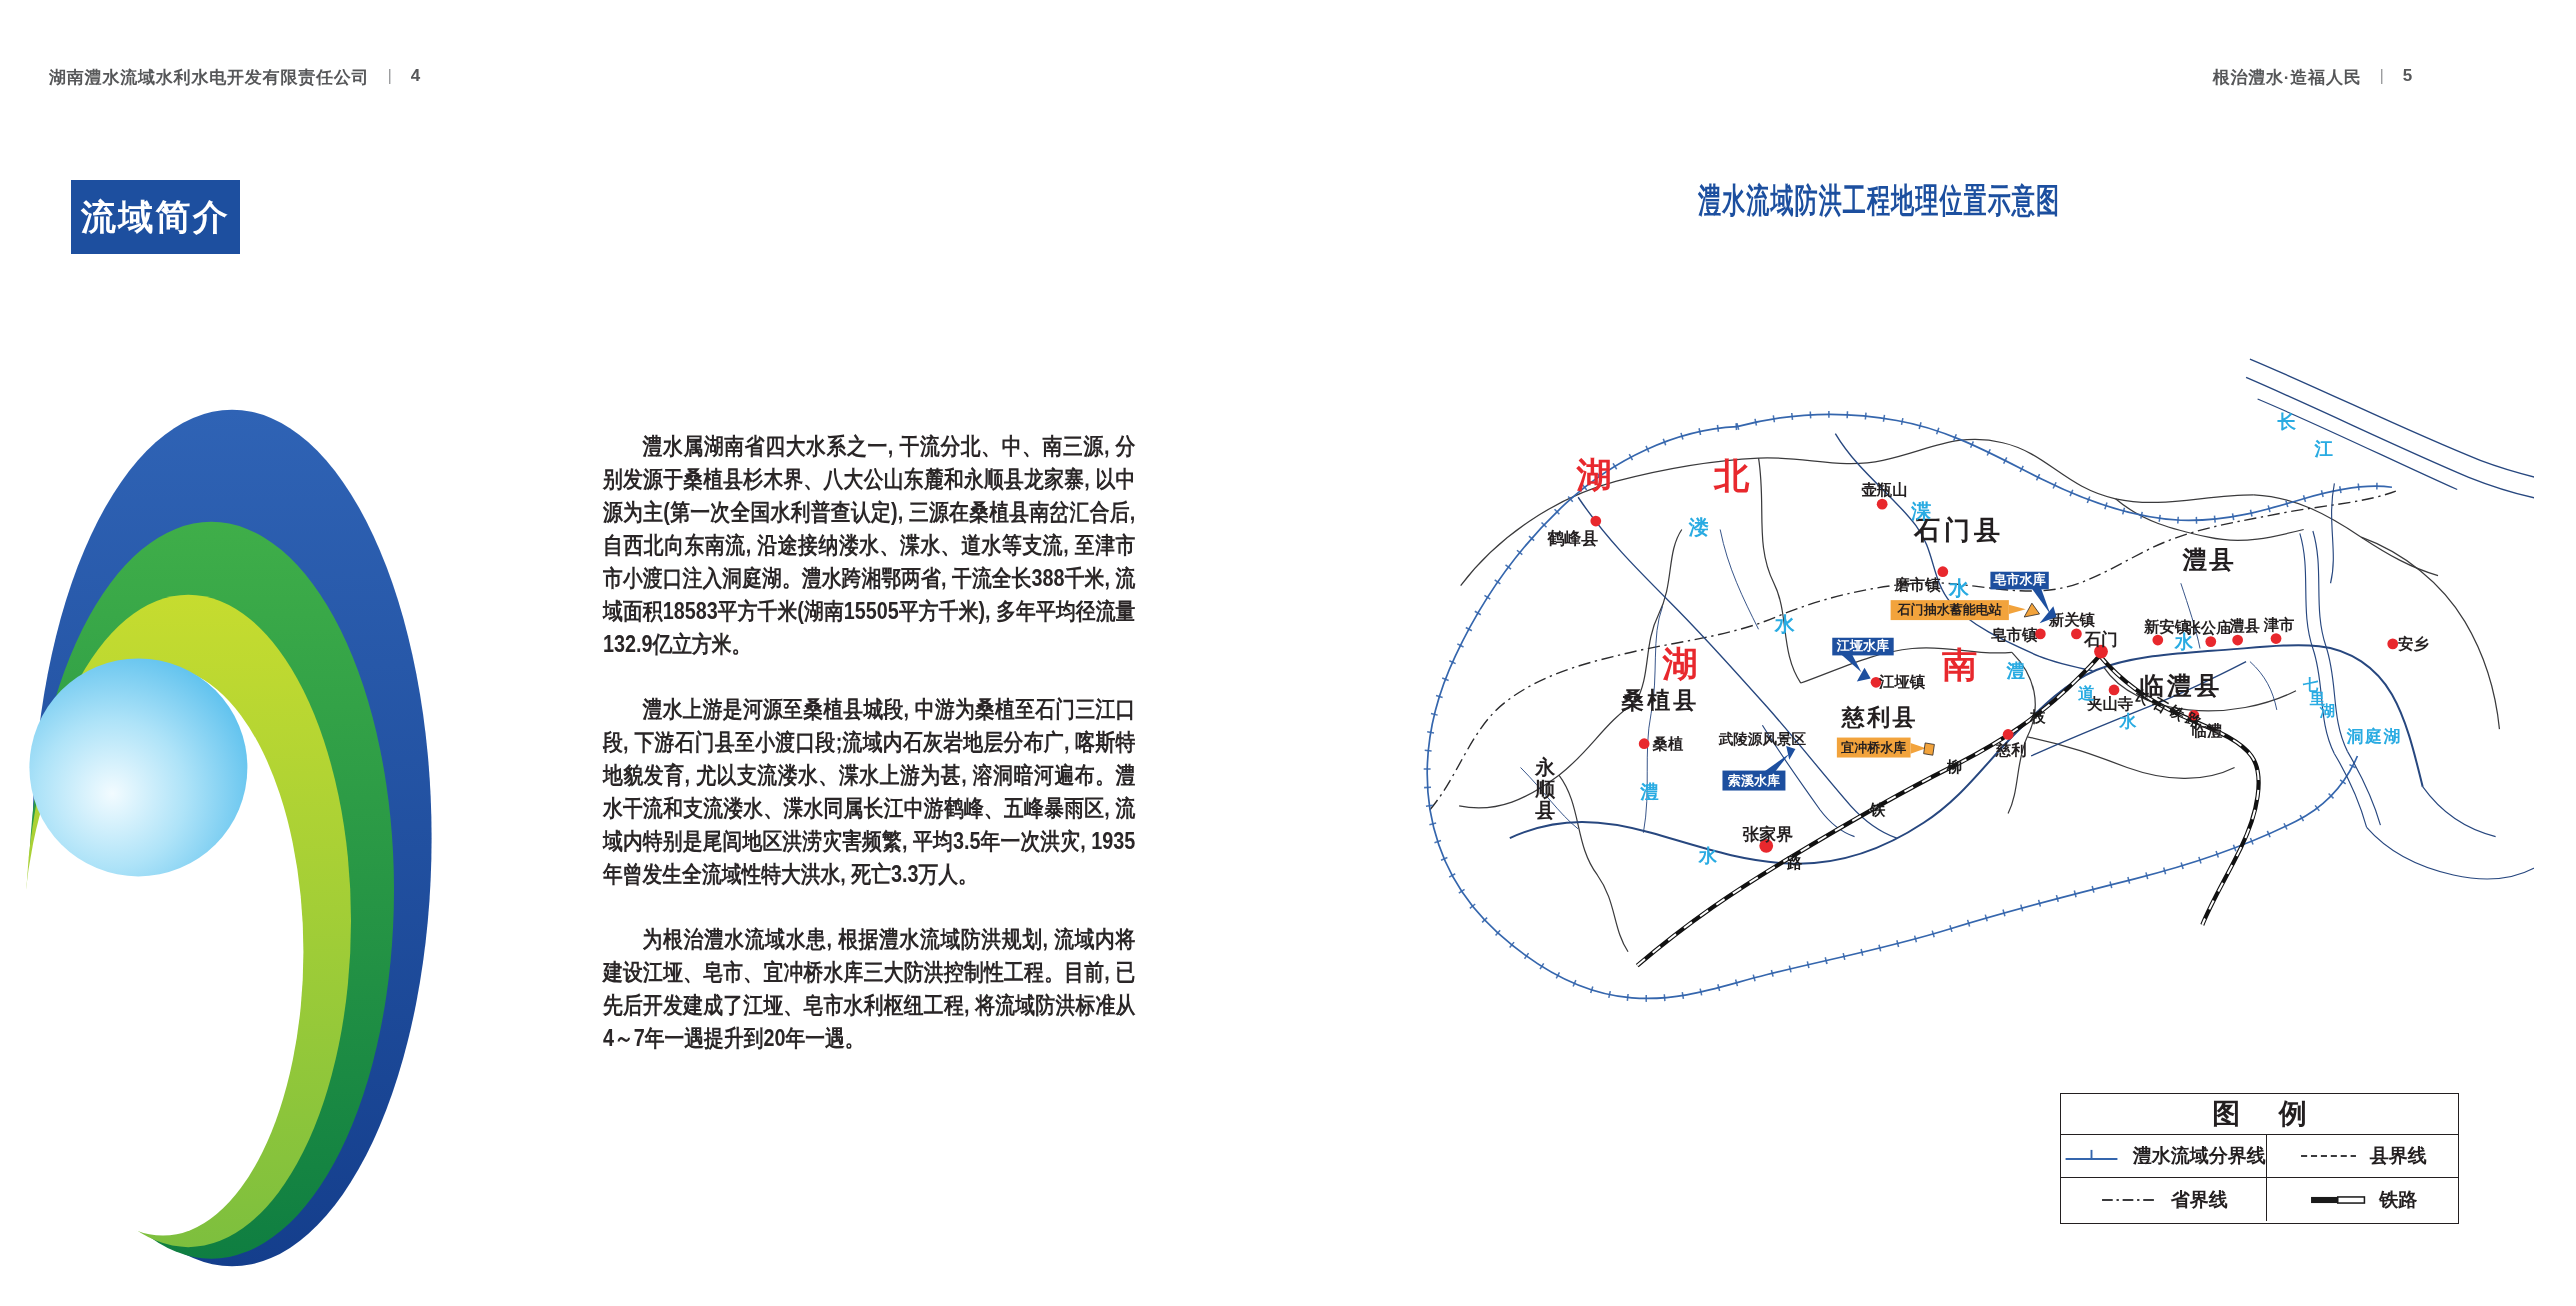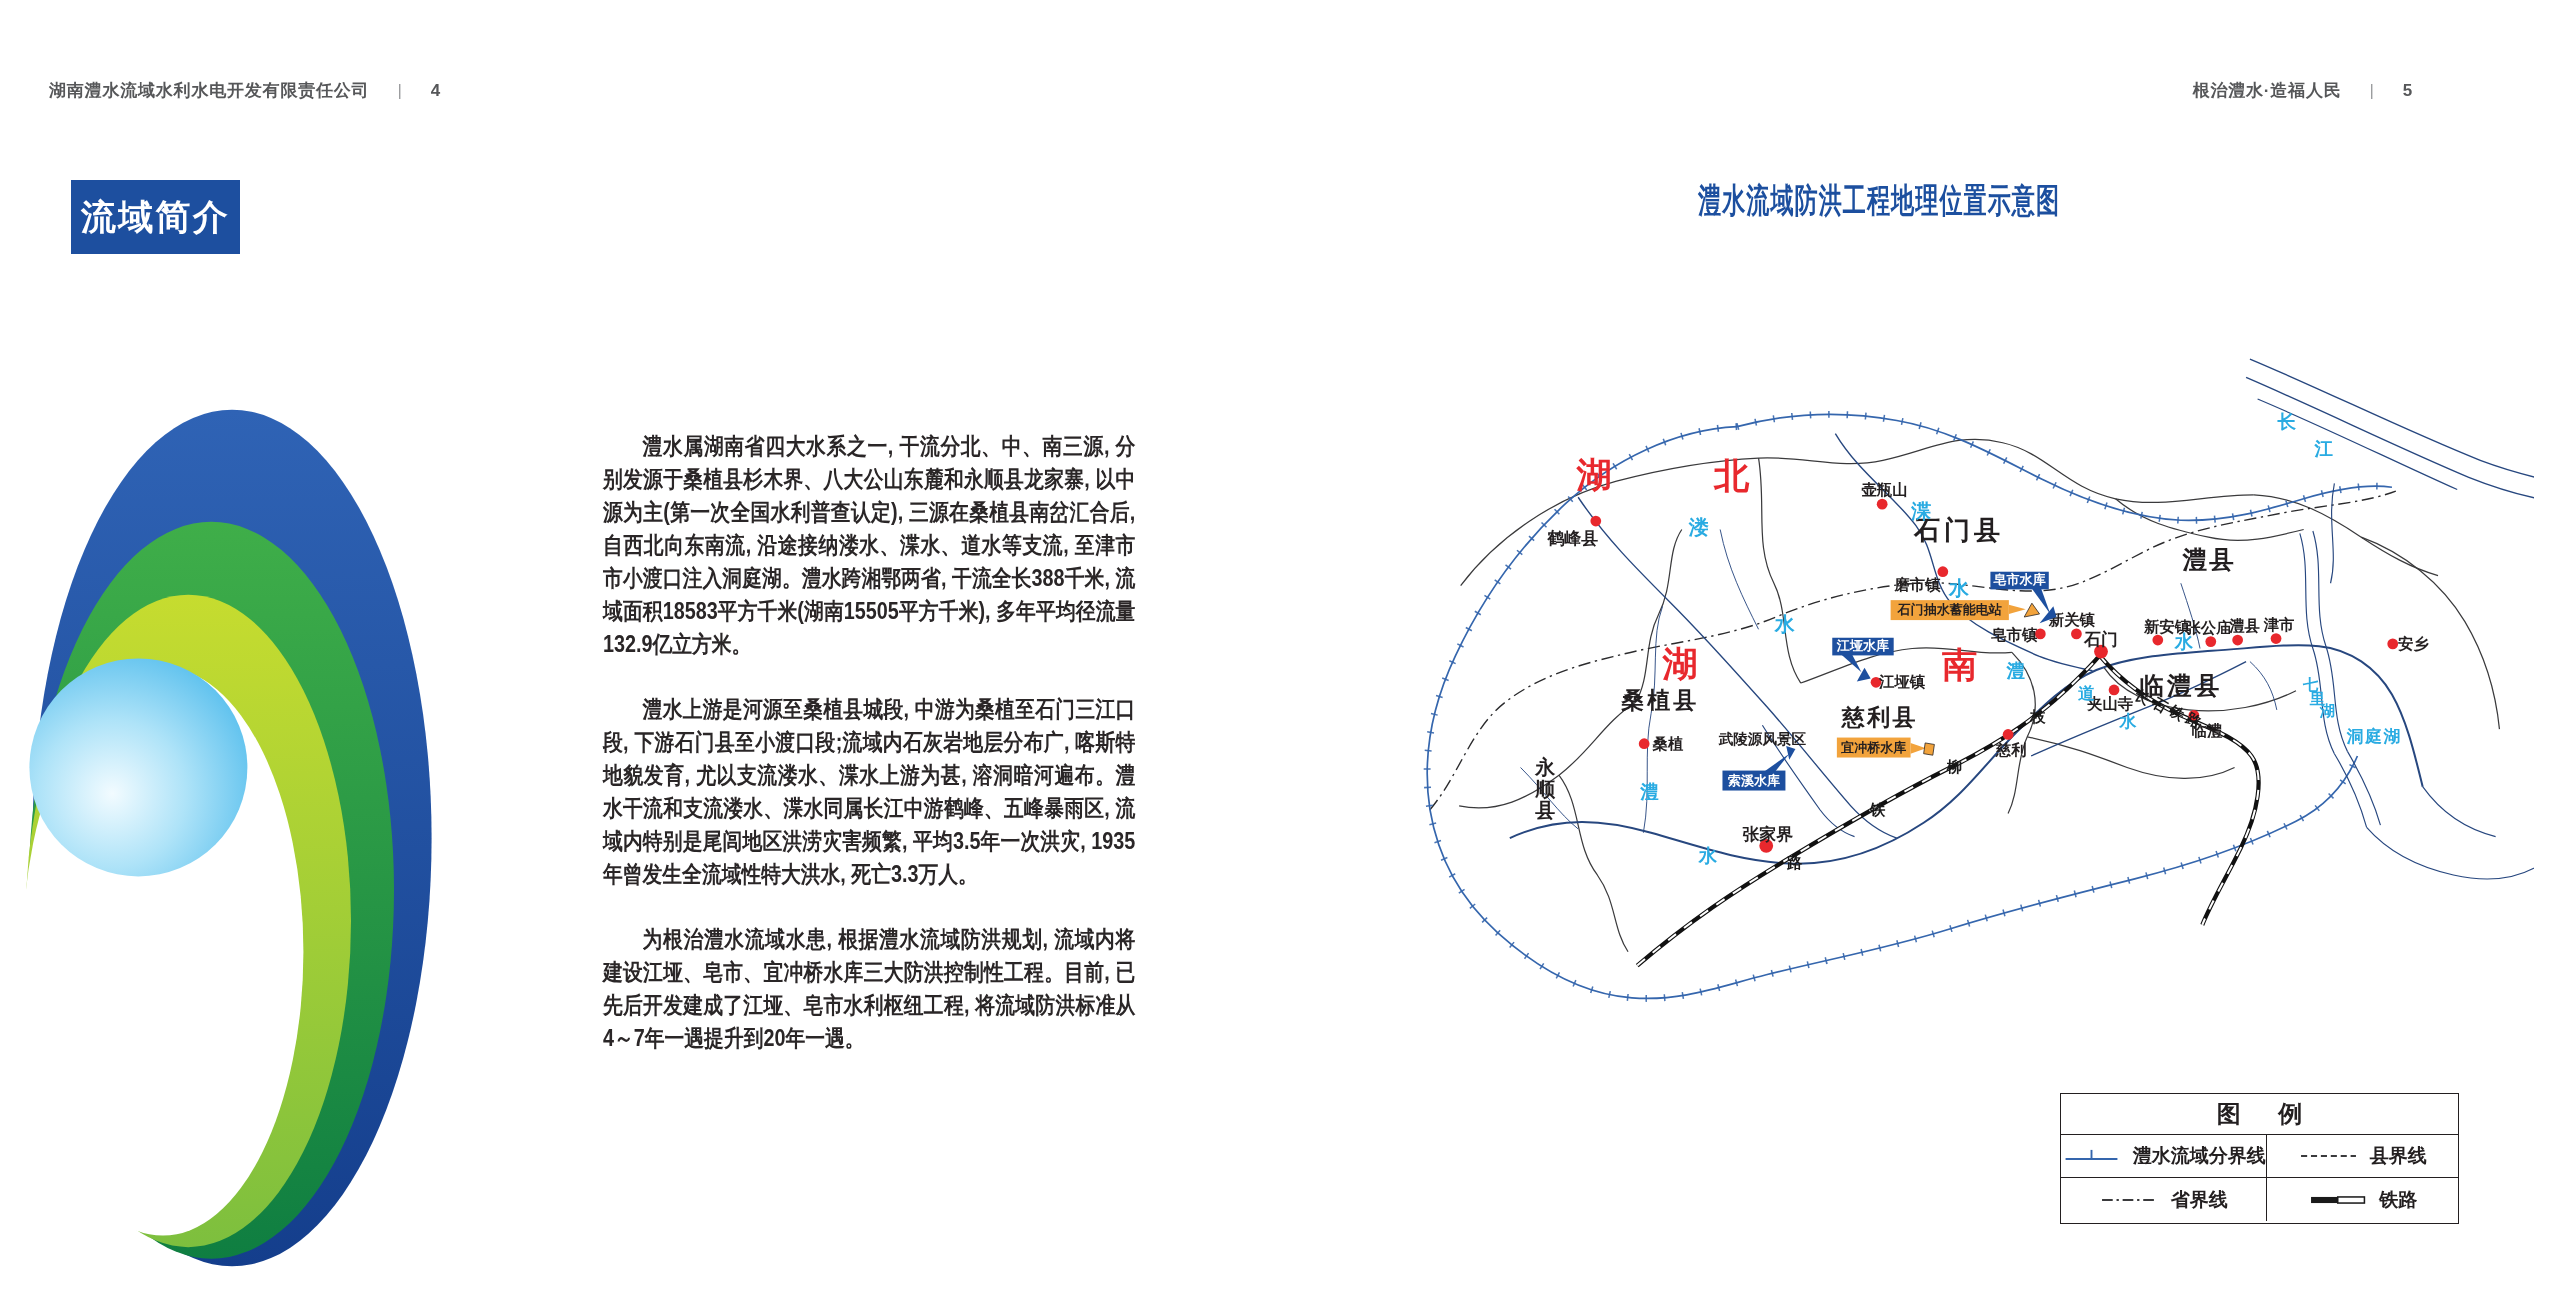--- a/index.html
+++ b/index.html
@@ -7,7 +7,7 @@
         font-family:"Liberation Sans","DejaVu Sans",sans-serif;color:#231f20;}
 
   
-  .hdr{position:absolute;top:79px;display:flex;align-items:center;gap:28px;
+  .hdr{position:absolute;top:66px;display:flex;align-items:flex-start;gap:18px;
        font-size:17px;font-weight:bold;color:#565759;letter-spacing:0.8px;}
   .hdr-left{left:49px;}
   .hdr-right{right:163px;}

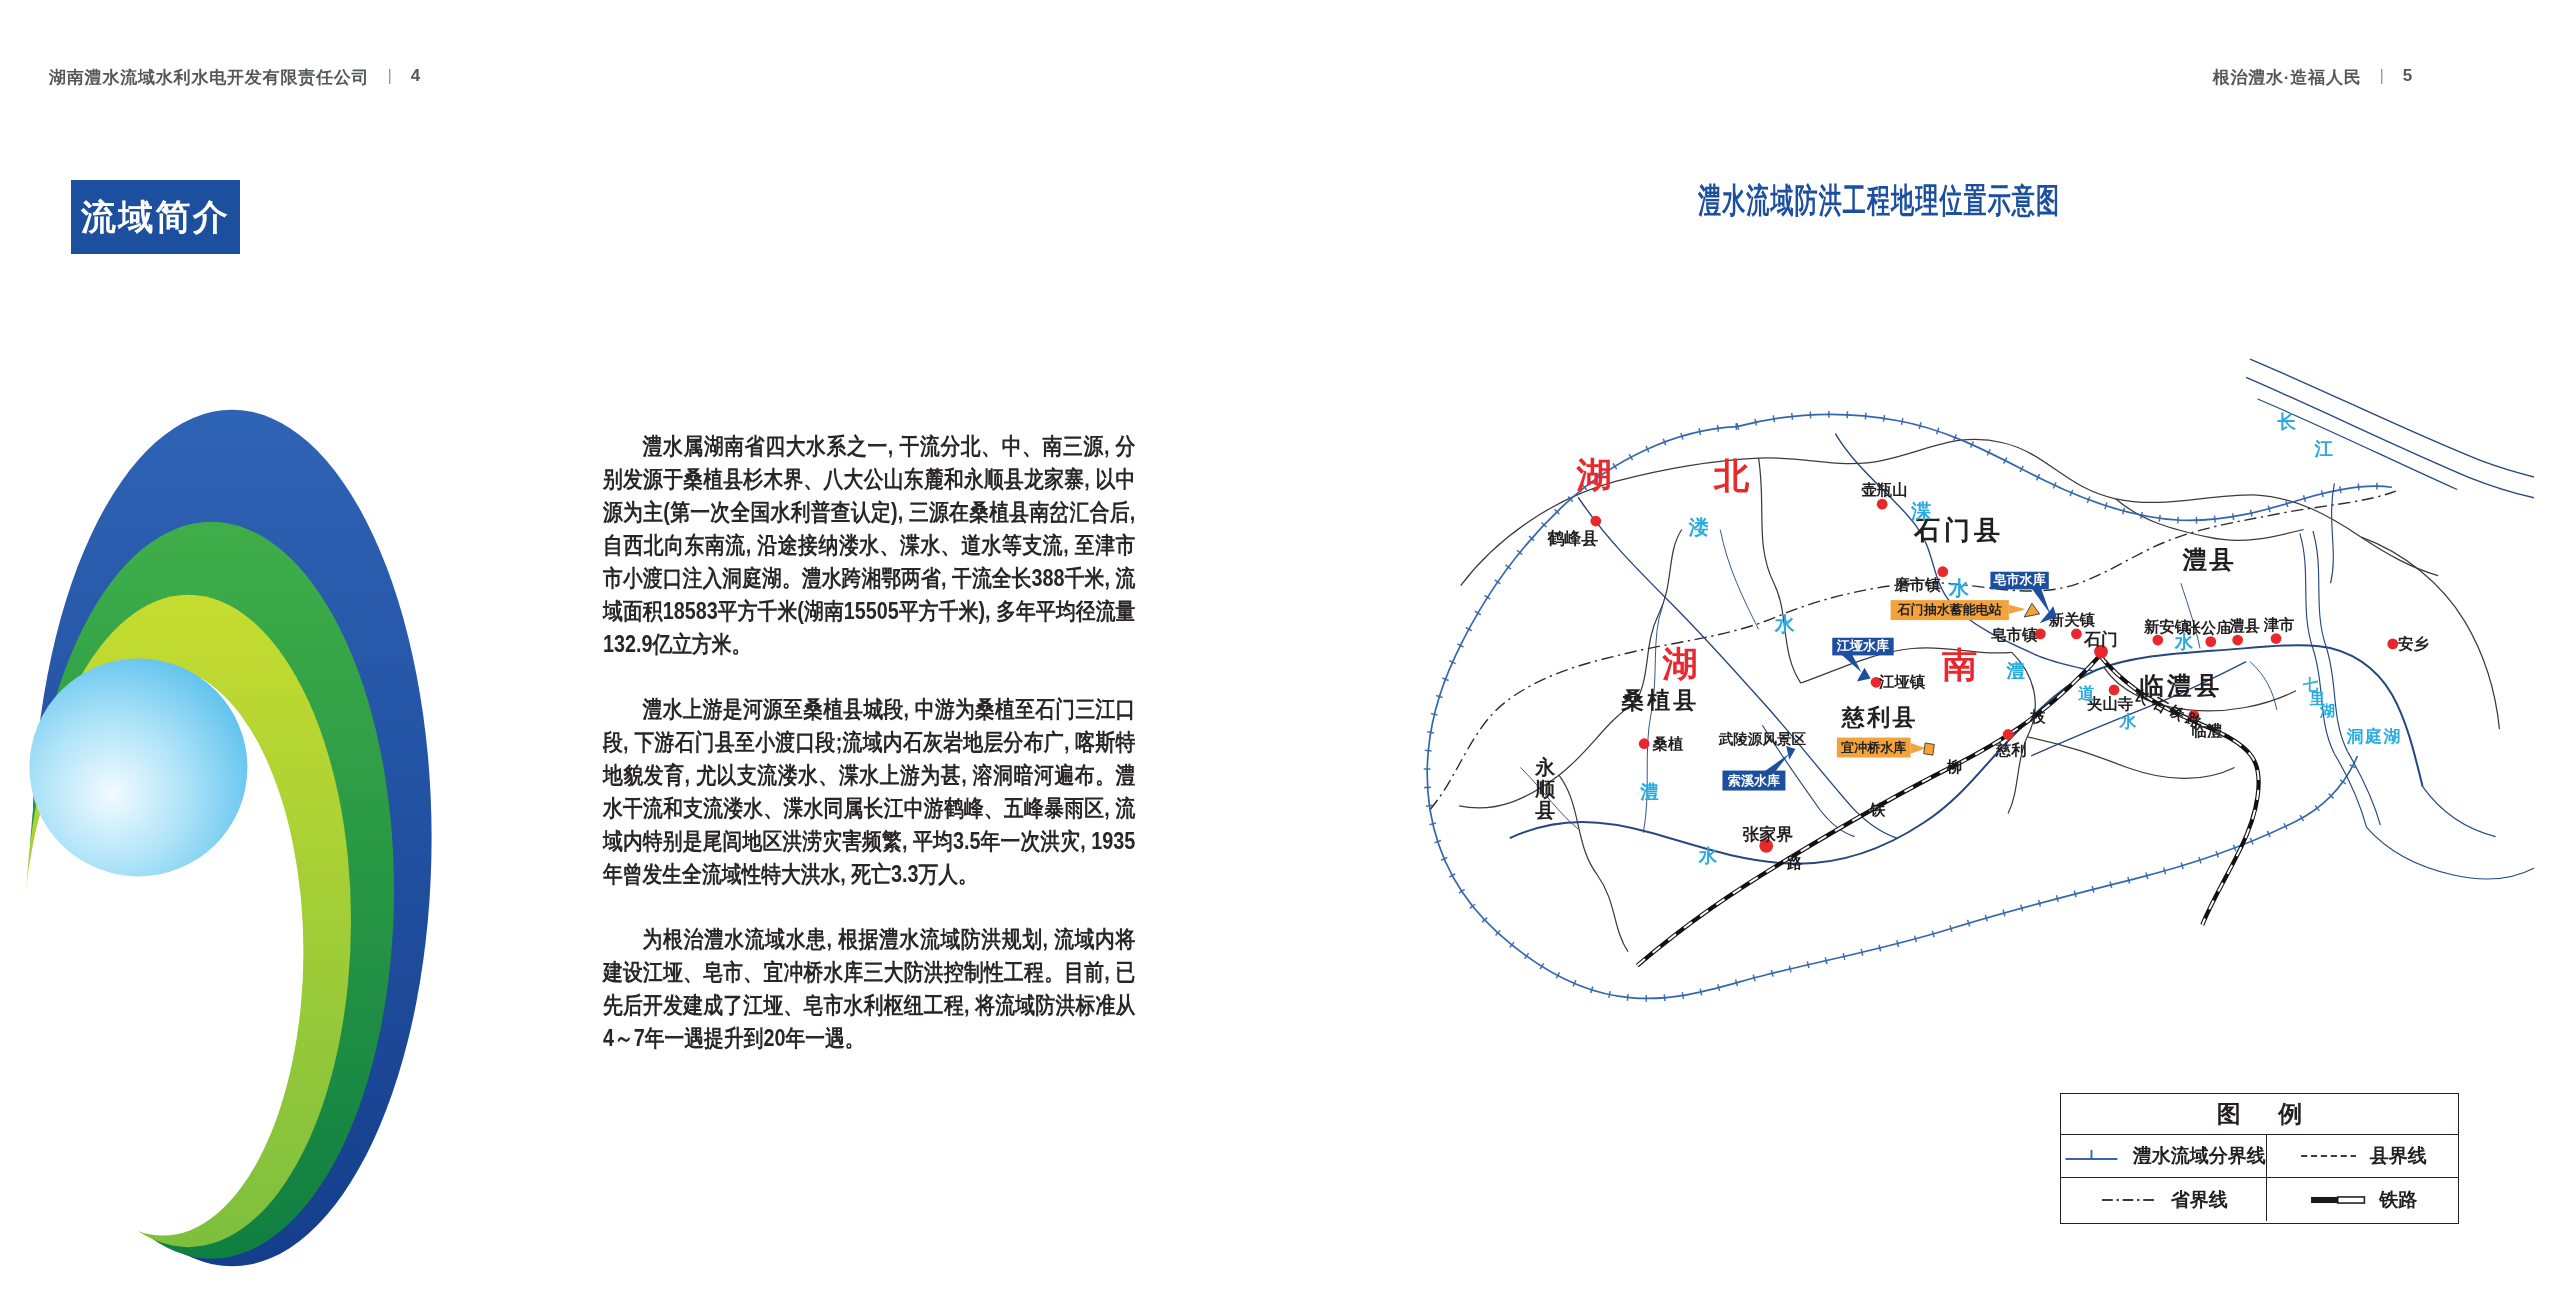--- a/index.html
+++ b/index.html
@@ -44,7 +44,7 @@
   .legend{position:absolute;left:2060px;top:1093px;width:399px;height:131px;
        border:1.5px solid #231f20;background:#fff;box-sizing:border-box;}
   .legend-title{height:40px;border-bottom:1.5px solid #231f20;display:flex;
-       align-items:center;justify-content:center;font-size:24px;font-weight:bold;
+       align-items:center;justify-content:center;font-size:28px;font-weight:bold;
        letter-spacing:15.4px;text-indent:15.4px;}
   .legend-grid{display:grid;grid-template-columns:206px 1fr;grid-template-rows:1fr 1fr;
        height:86px;}

